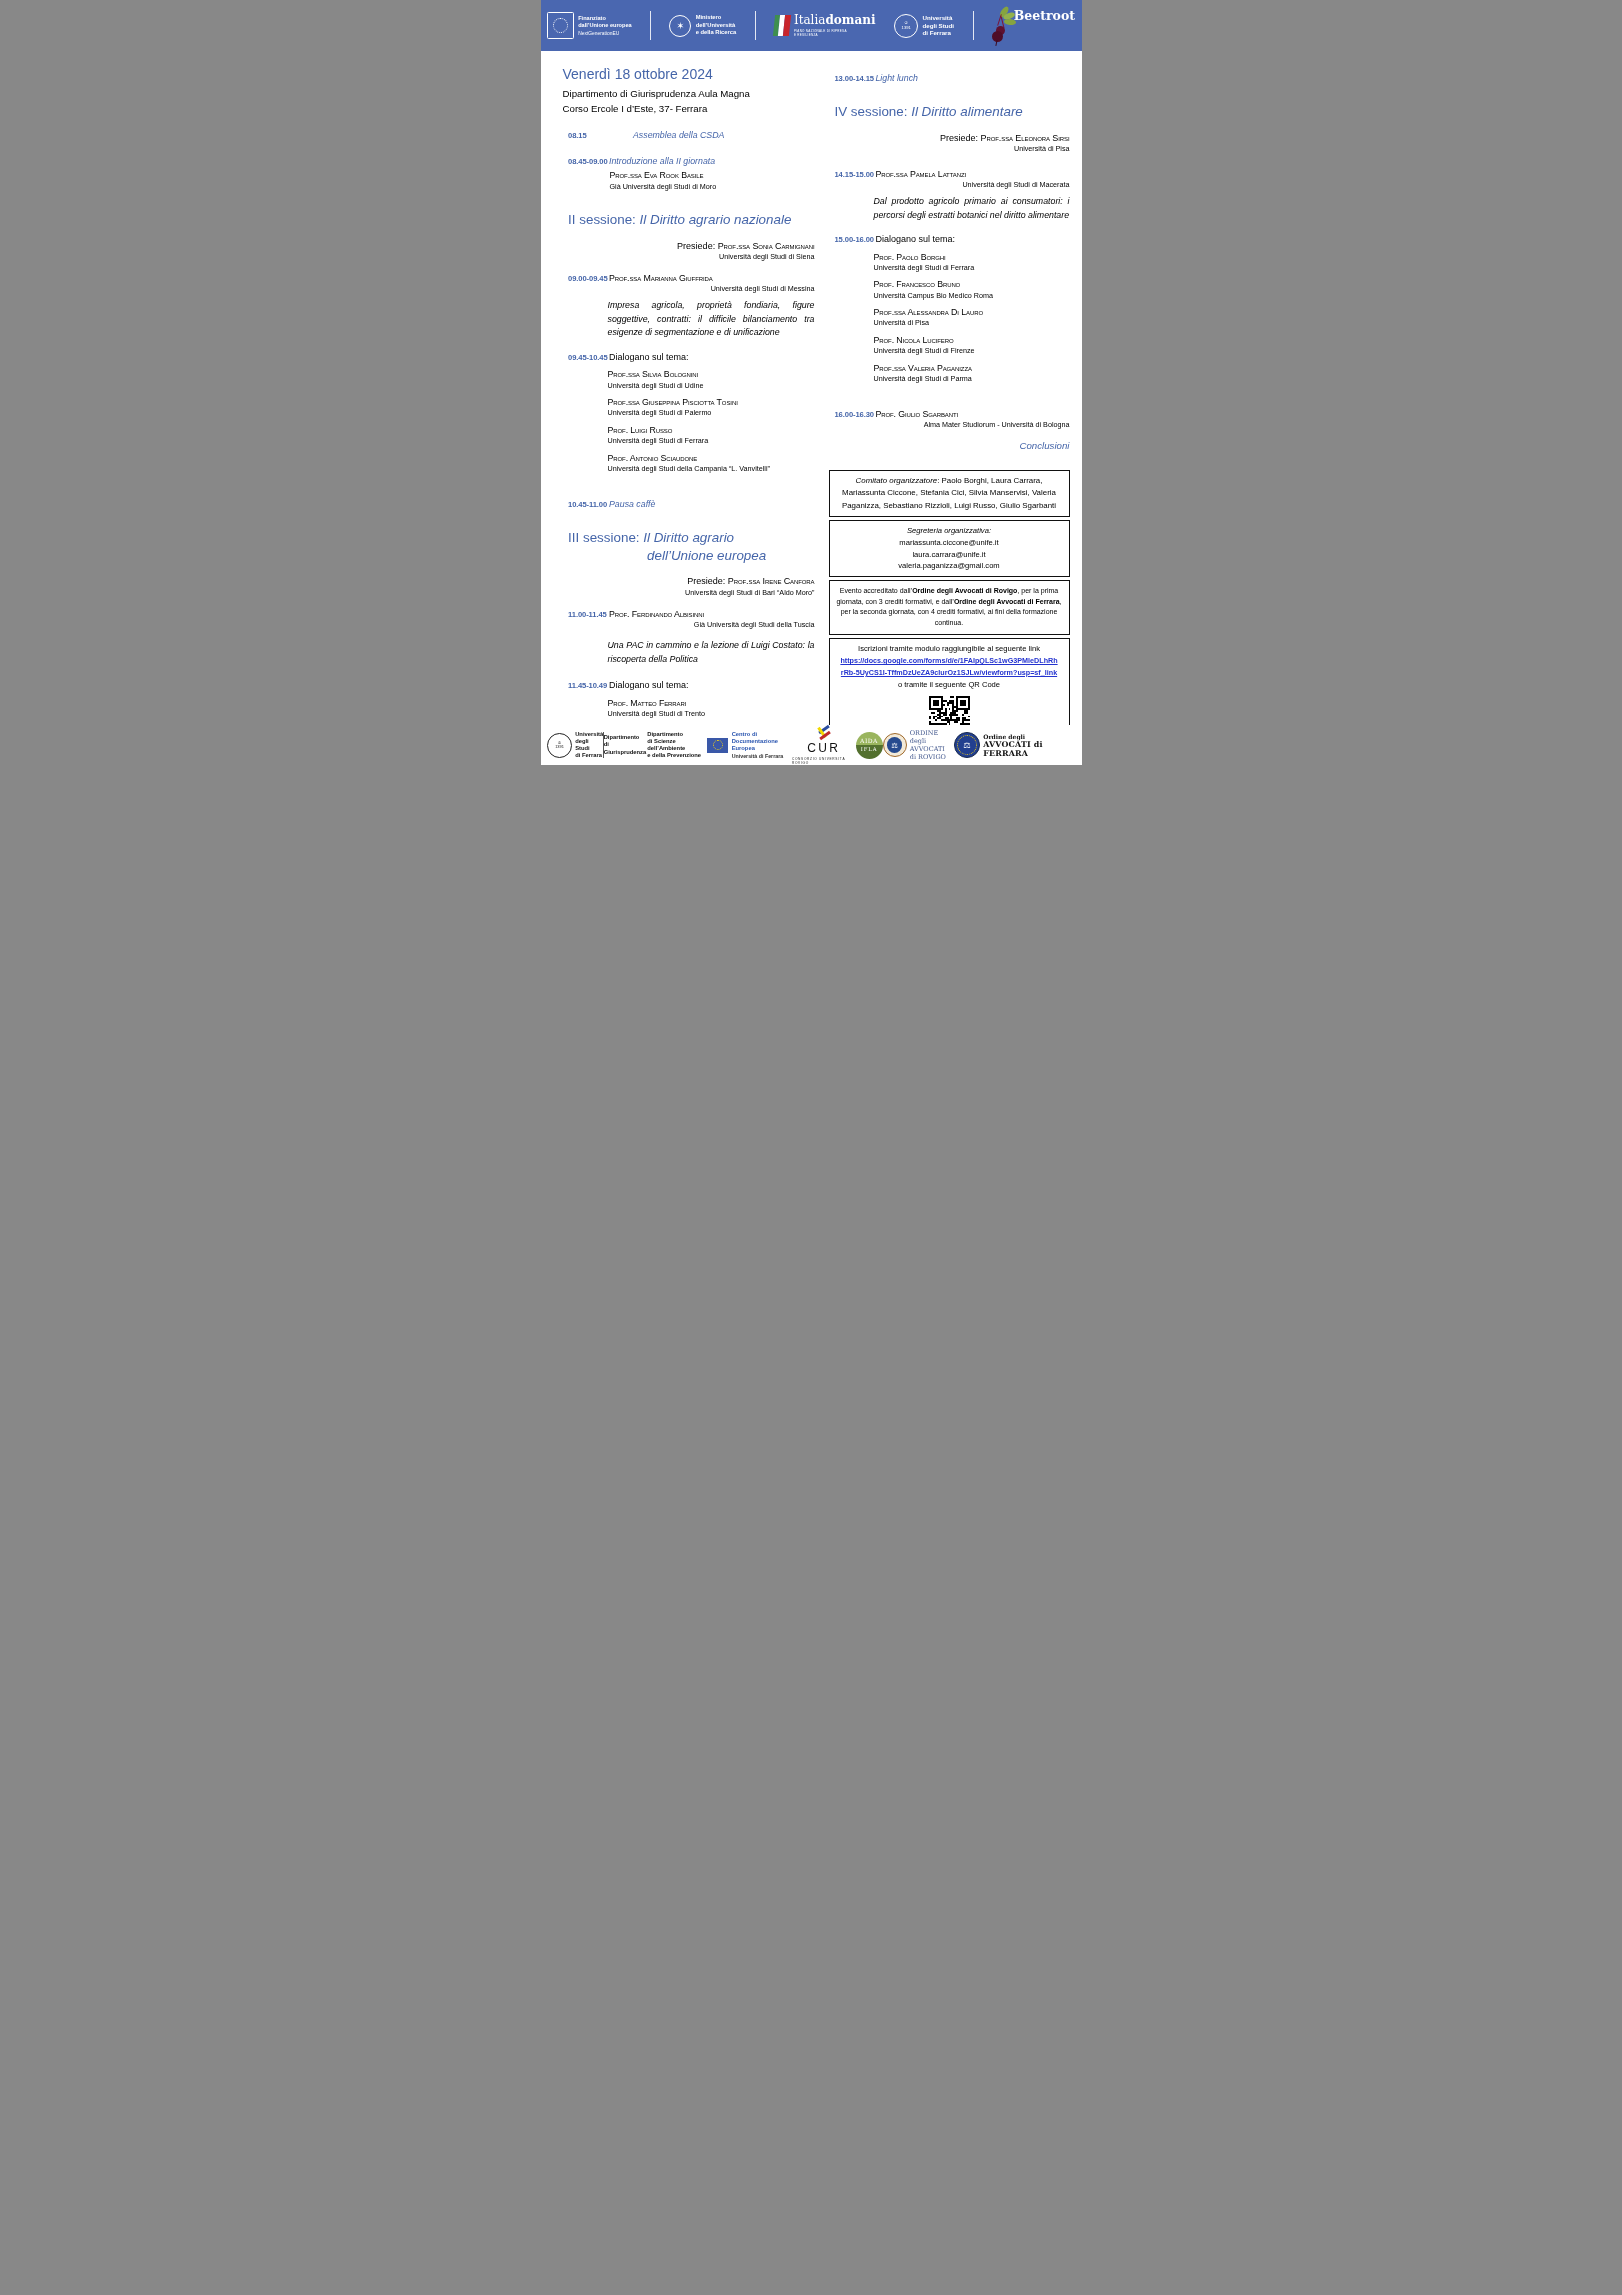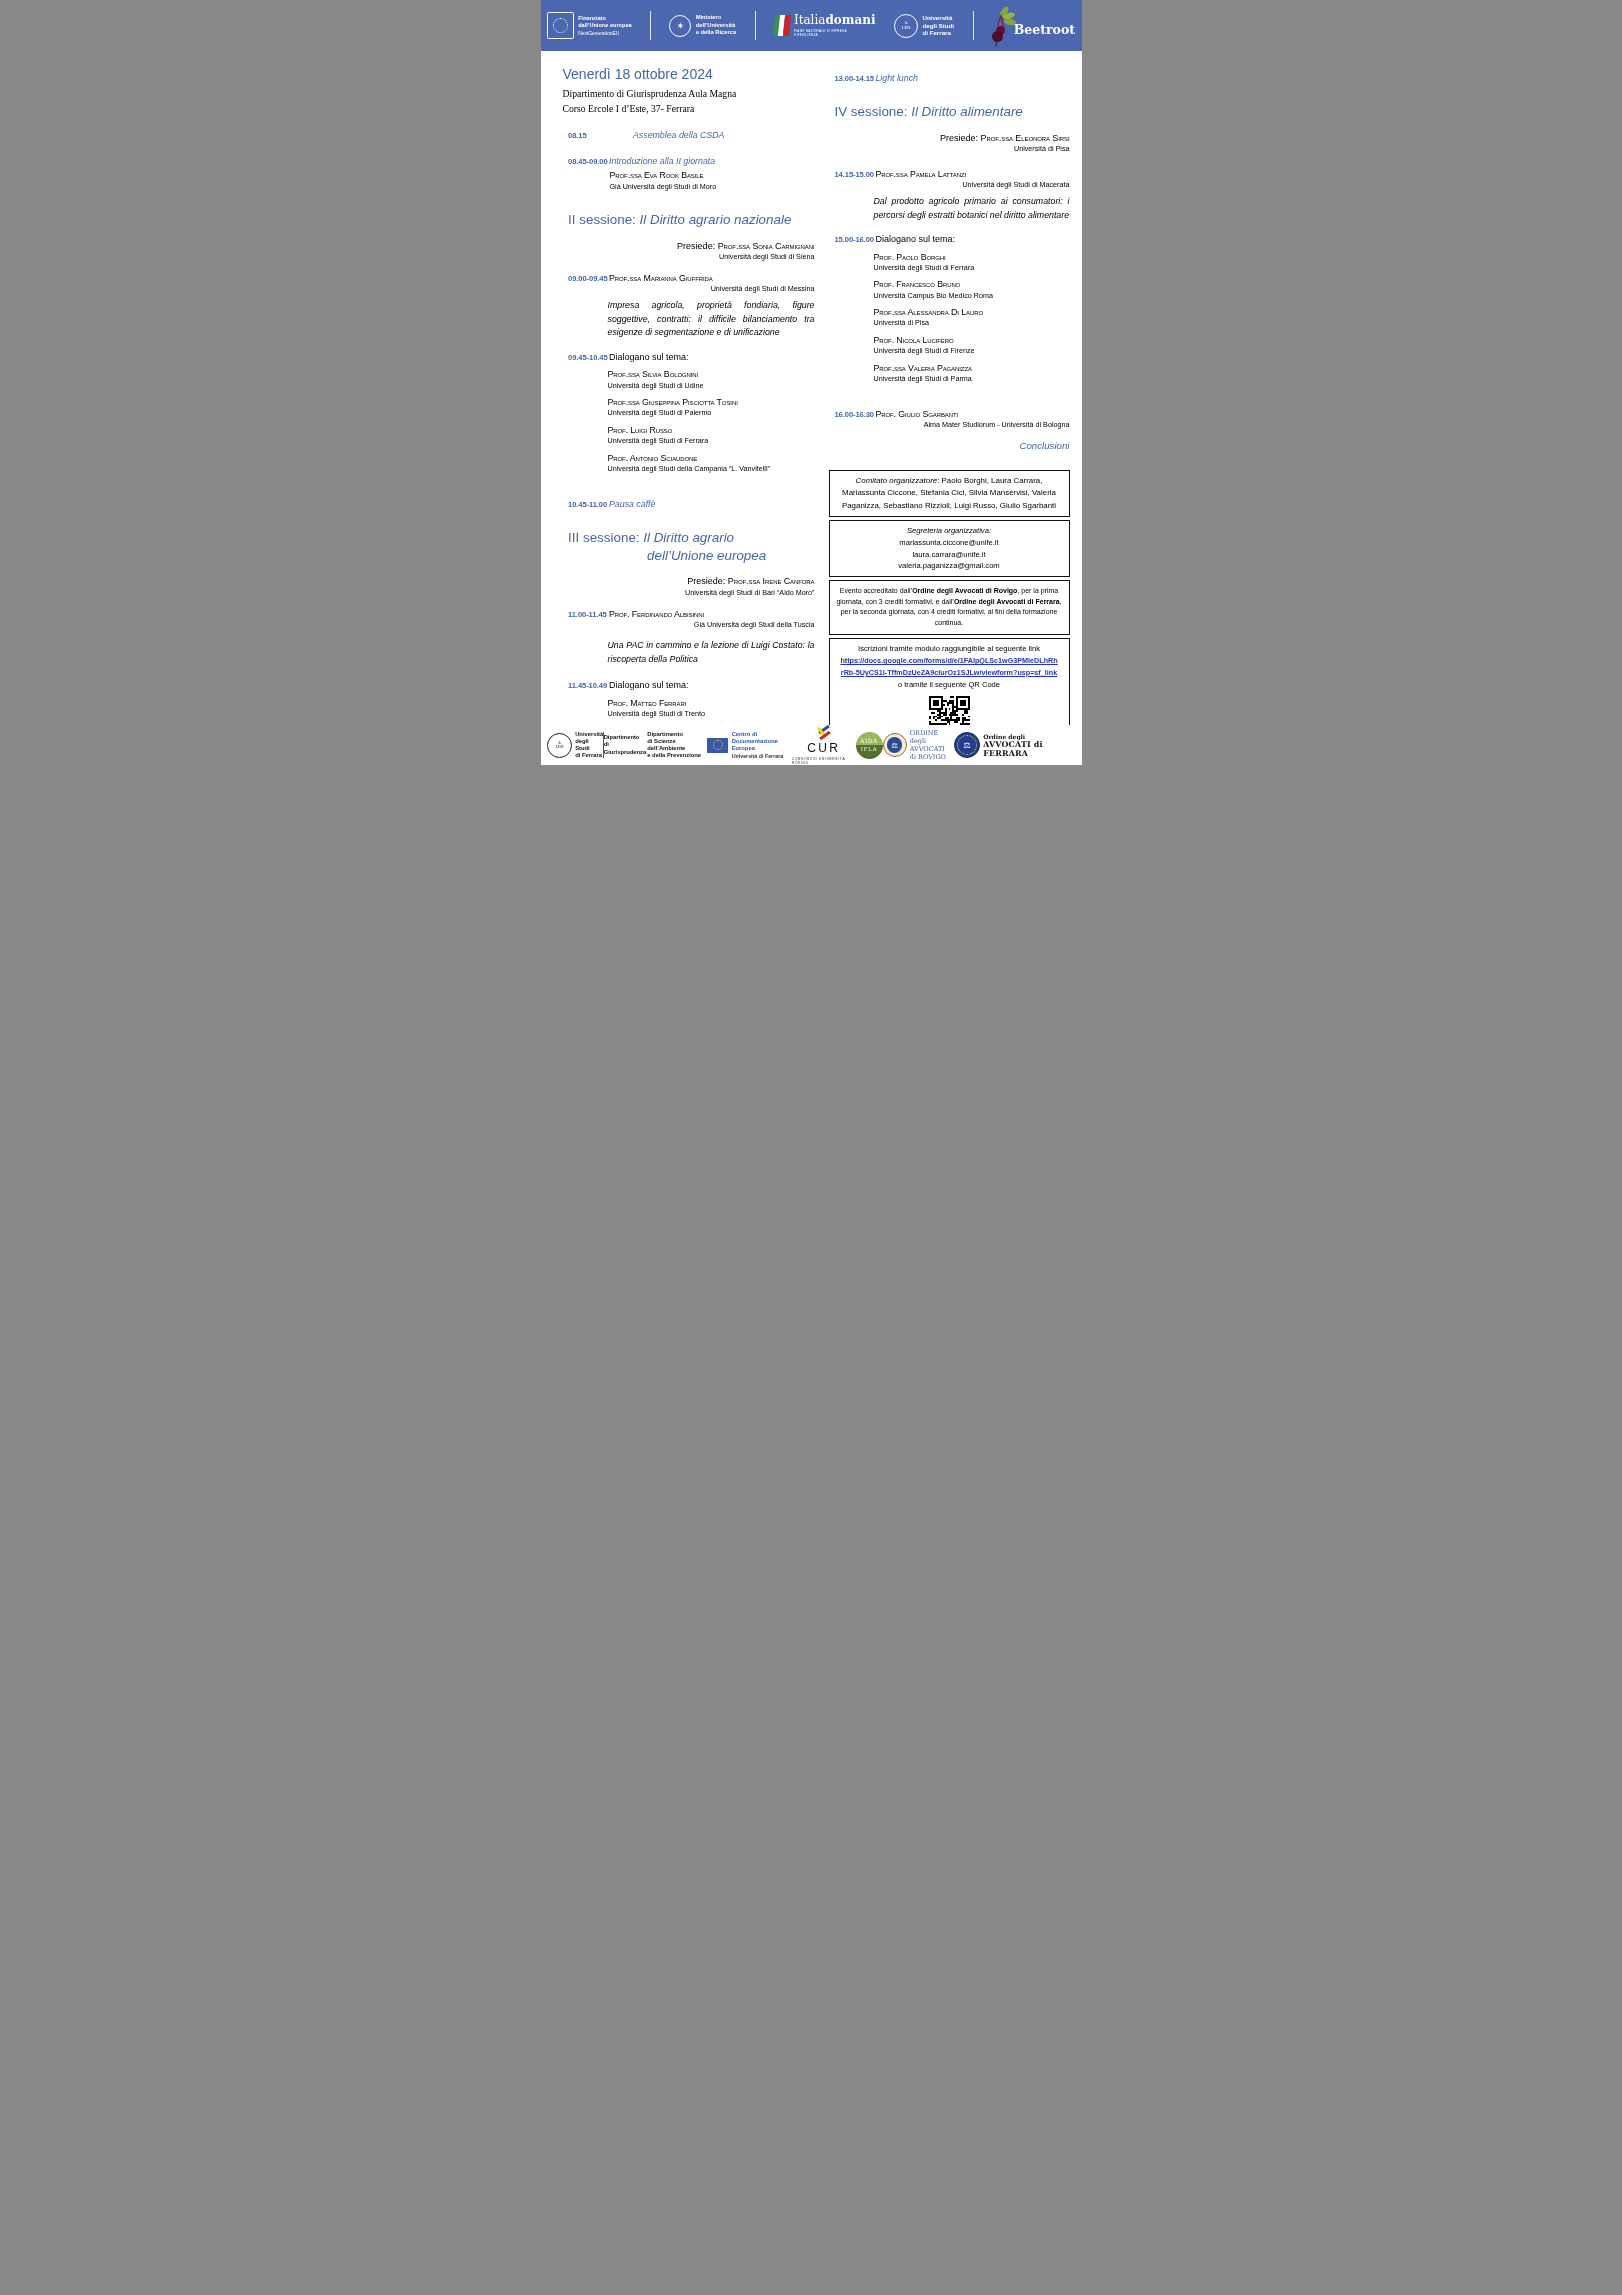--- a/index.html
+++ b/index.html
@@ -27,7 +27,7 @@
   .it-sub{font-size:3px; letter-spacing:0.3px; margin-top:1.9px; max-width:56px; line-height:1.5;}
   .unife-seal{width:24px; height:24px; border:0.9px solid #fff; border-radius:50%; display:flex; flex-direction:column; align-items:center; justify-content:center; font-size:4.2px; line-height:1.1; flex:0 0 auto;}
   .unife-btext{font-weight:bold; font-size:6.2px; line-height:1.25;}
-  .beet-wrap{display:flex; align-items:flex-end; gap:0.9px;}
+  .beet-wrap{display:flex; align-items:flex-start; gap:0.9px;}
   .beet{position:relative; width:21px; height:36px; flex:0 0 auto;}
   .beet .leaf{position:absolute; width:12px; height:5.6px; border-radius:50%; background:#86a440;}
   .beet .l1{top:1.9px; left:6.5px; transform:rotate(-55deg);}

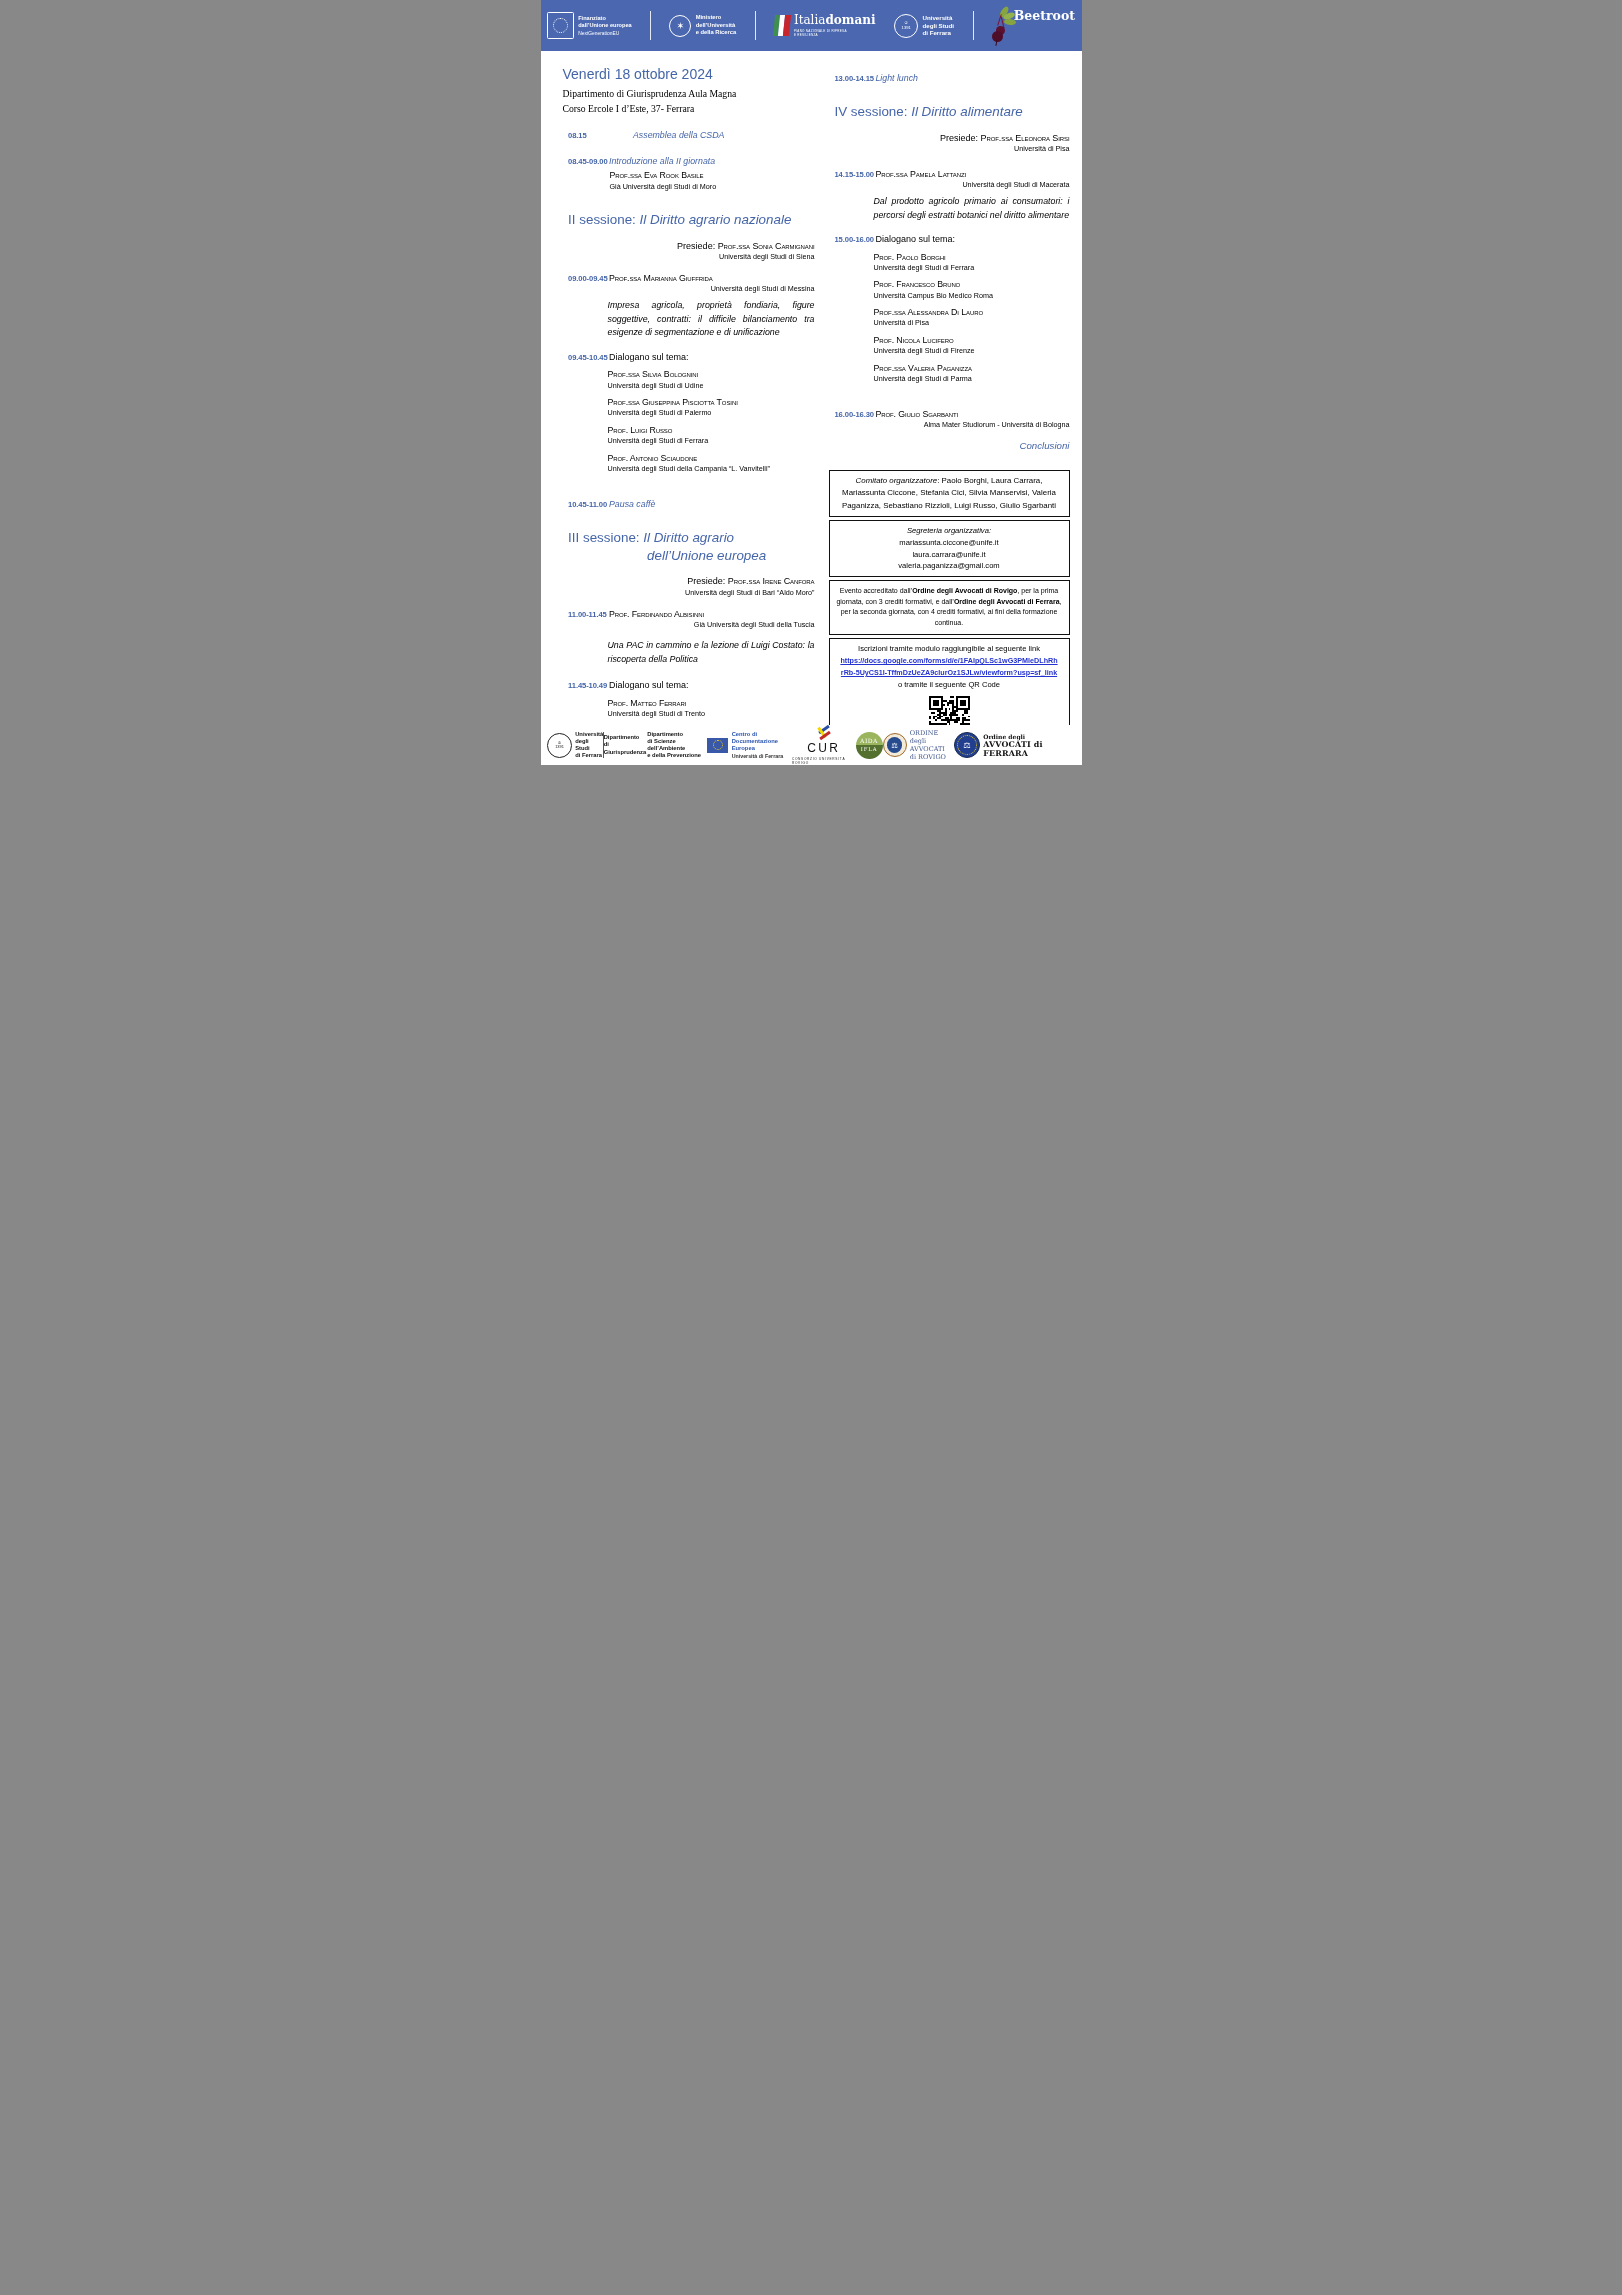--- a/index.html
+++ b/index.html
@@ -46,7 +46,7 @@
   .col-right{position:absolute; left:288px; top:59px; width:241px;}
 
   h1.date{color:var(--blue); font-size:14px; font-weight:normal; margin:6.5px 0 5.6px;}
-  .venue{font-size:9.7px; line-height:1.5;font-family:Liberation Serif, serif;}
+  .venue{font-size:9.7px; line-height:1.5;}
 
   .row{display:grid; grid-template-columns:40px 1fr; column-gap:0.9px; align-items:baseline; padding-left:5.6px;}
   .time{color:var(--blue); font-weight:bold; font-size:7.6px; letter-spacing:-0.1px; white-space:nowrap;}

